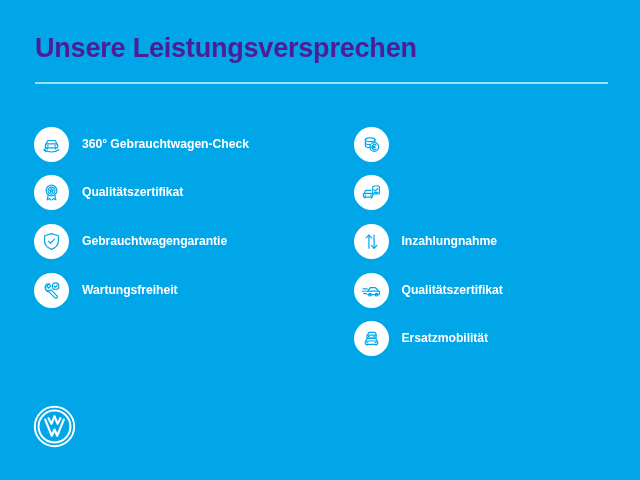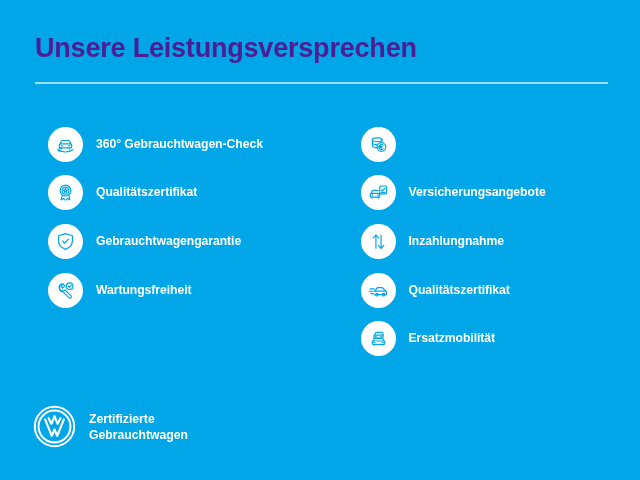--- a/index.html
+++ b/index.html
@@ -58,7 +58,7 @@
     display: flex;
     flex-direction: column;
   }
-  .column.left  { padding-left: 48px; }
+  .column.left  { padding-left: 34px; }
   .column.right { padding-left: 33px; }
 
   .promise-item {

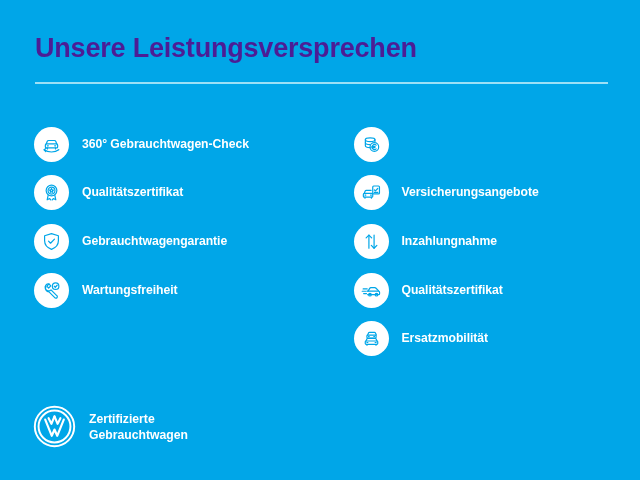--- a/index.html
+++ b/index.html
@@ -205,7 +205,6 @@
             <path d="M15.0 11.9h3.6"></path>
           </svg>
         </span>
-        <span class="promise-label">Versicherungsangebote</span>
       </div>
 
       <div class="promise-item">

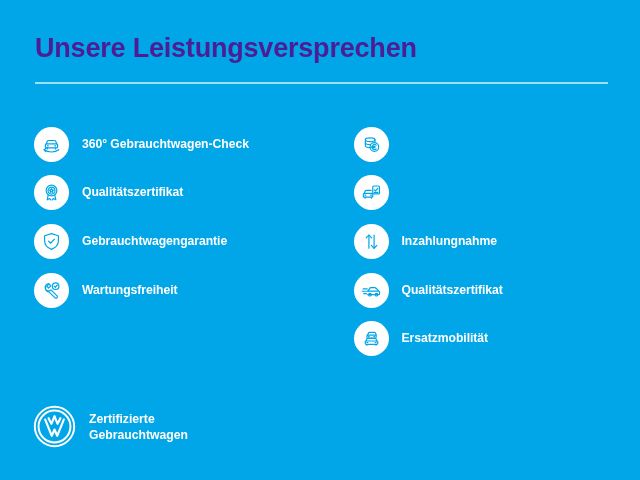--- a/index.html
+++ b/index.html
@@ -260,10 +260,6 @@
         <path d="M24 13.2l3.3 8.0 3.0-6.1" stroke-width="2.3"></path>
       </svg>
     </span>
-    <span class="brand-text">
-      <span class="brand-line">Zertifizierte</span>
-      <span class="brand-line">Gebrauchtwagen</span>
-    </span>
   </div>
 
 </div>

